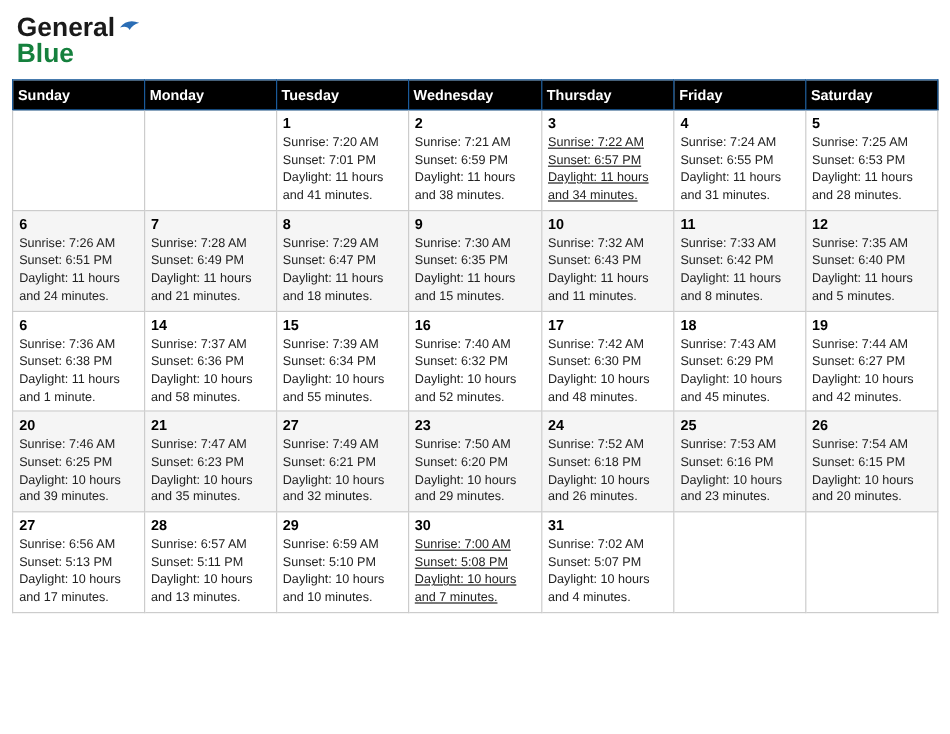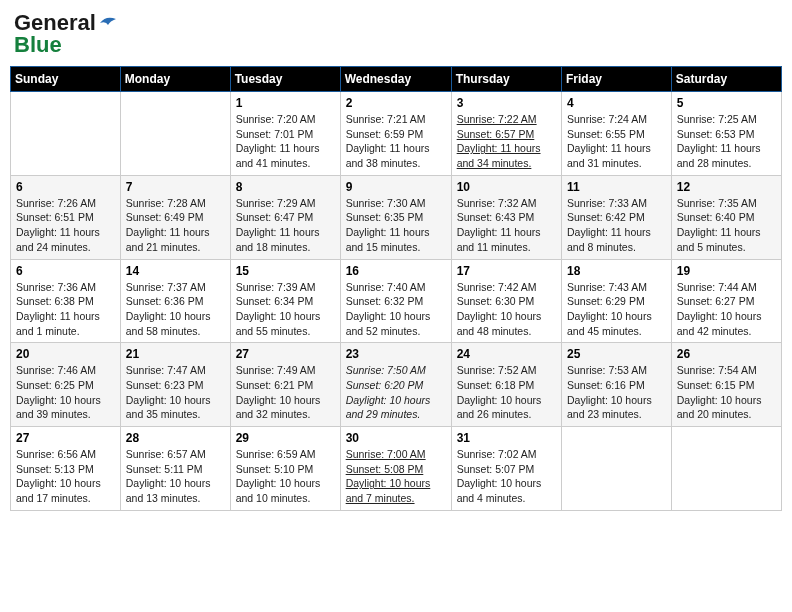--- a/index.html
+++ b/index.html
@@ -250,7 +250,7 @@
         </td>
         <td>
           <span class="day-number">23</span>
-          <div class="day-info" style="white-space: pre-line; font-style: italic;">Sunrise: 7:50 AM
+          <div class="day-info" style="white-space: pre-line;">Sunrise: 7:50 AM
 Sunset: 6:20 PM
 Daylight: 10 hours and 29 minutes.</div>
         </td>

